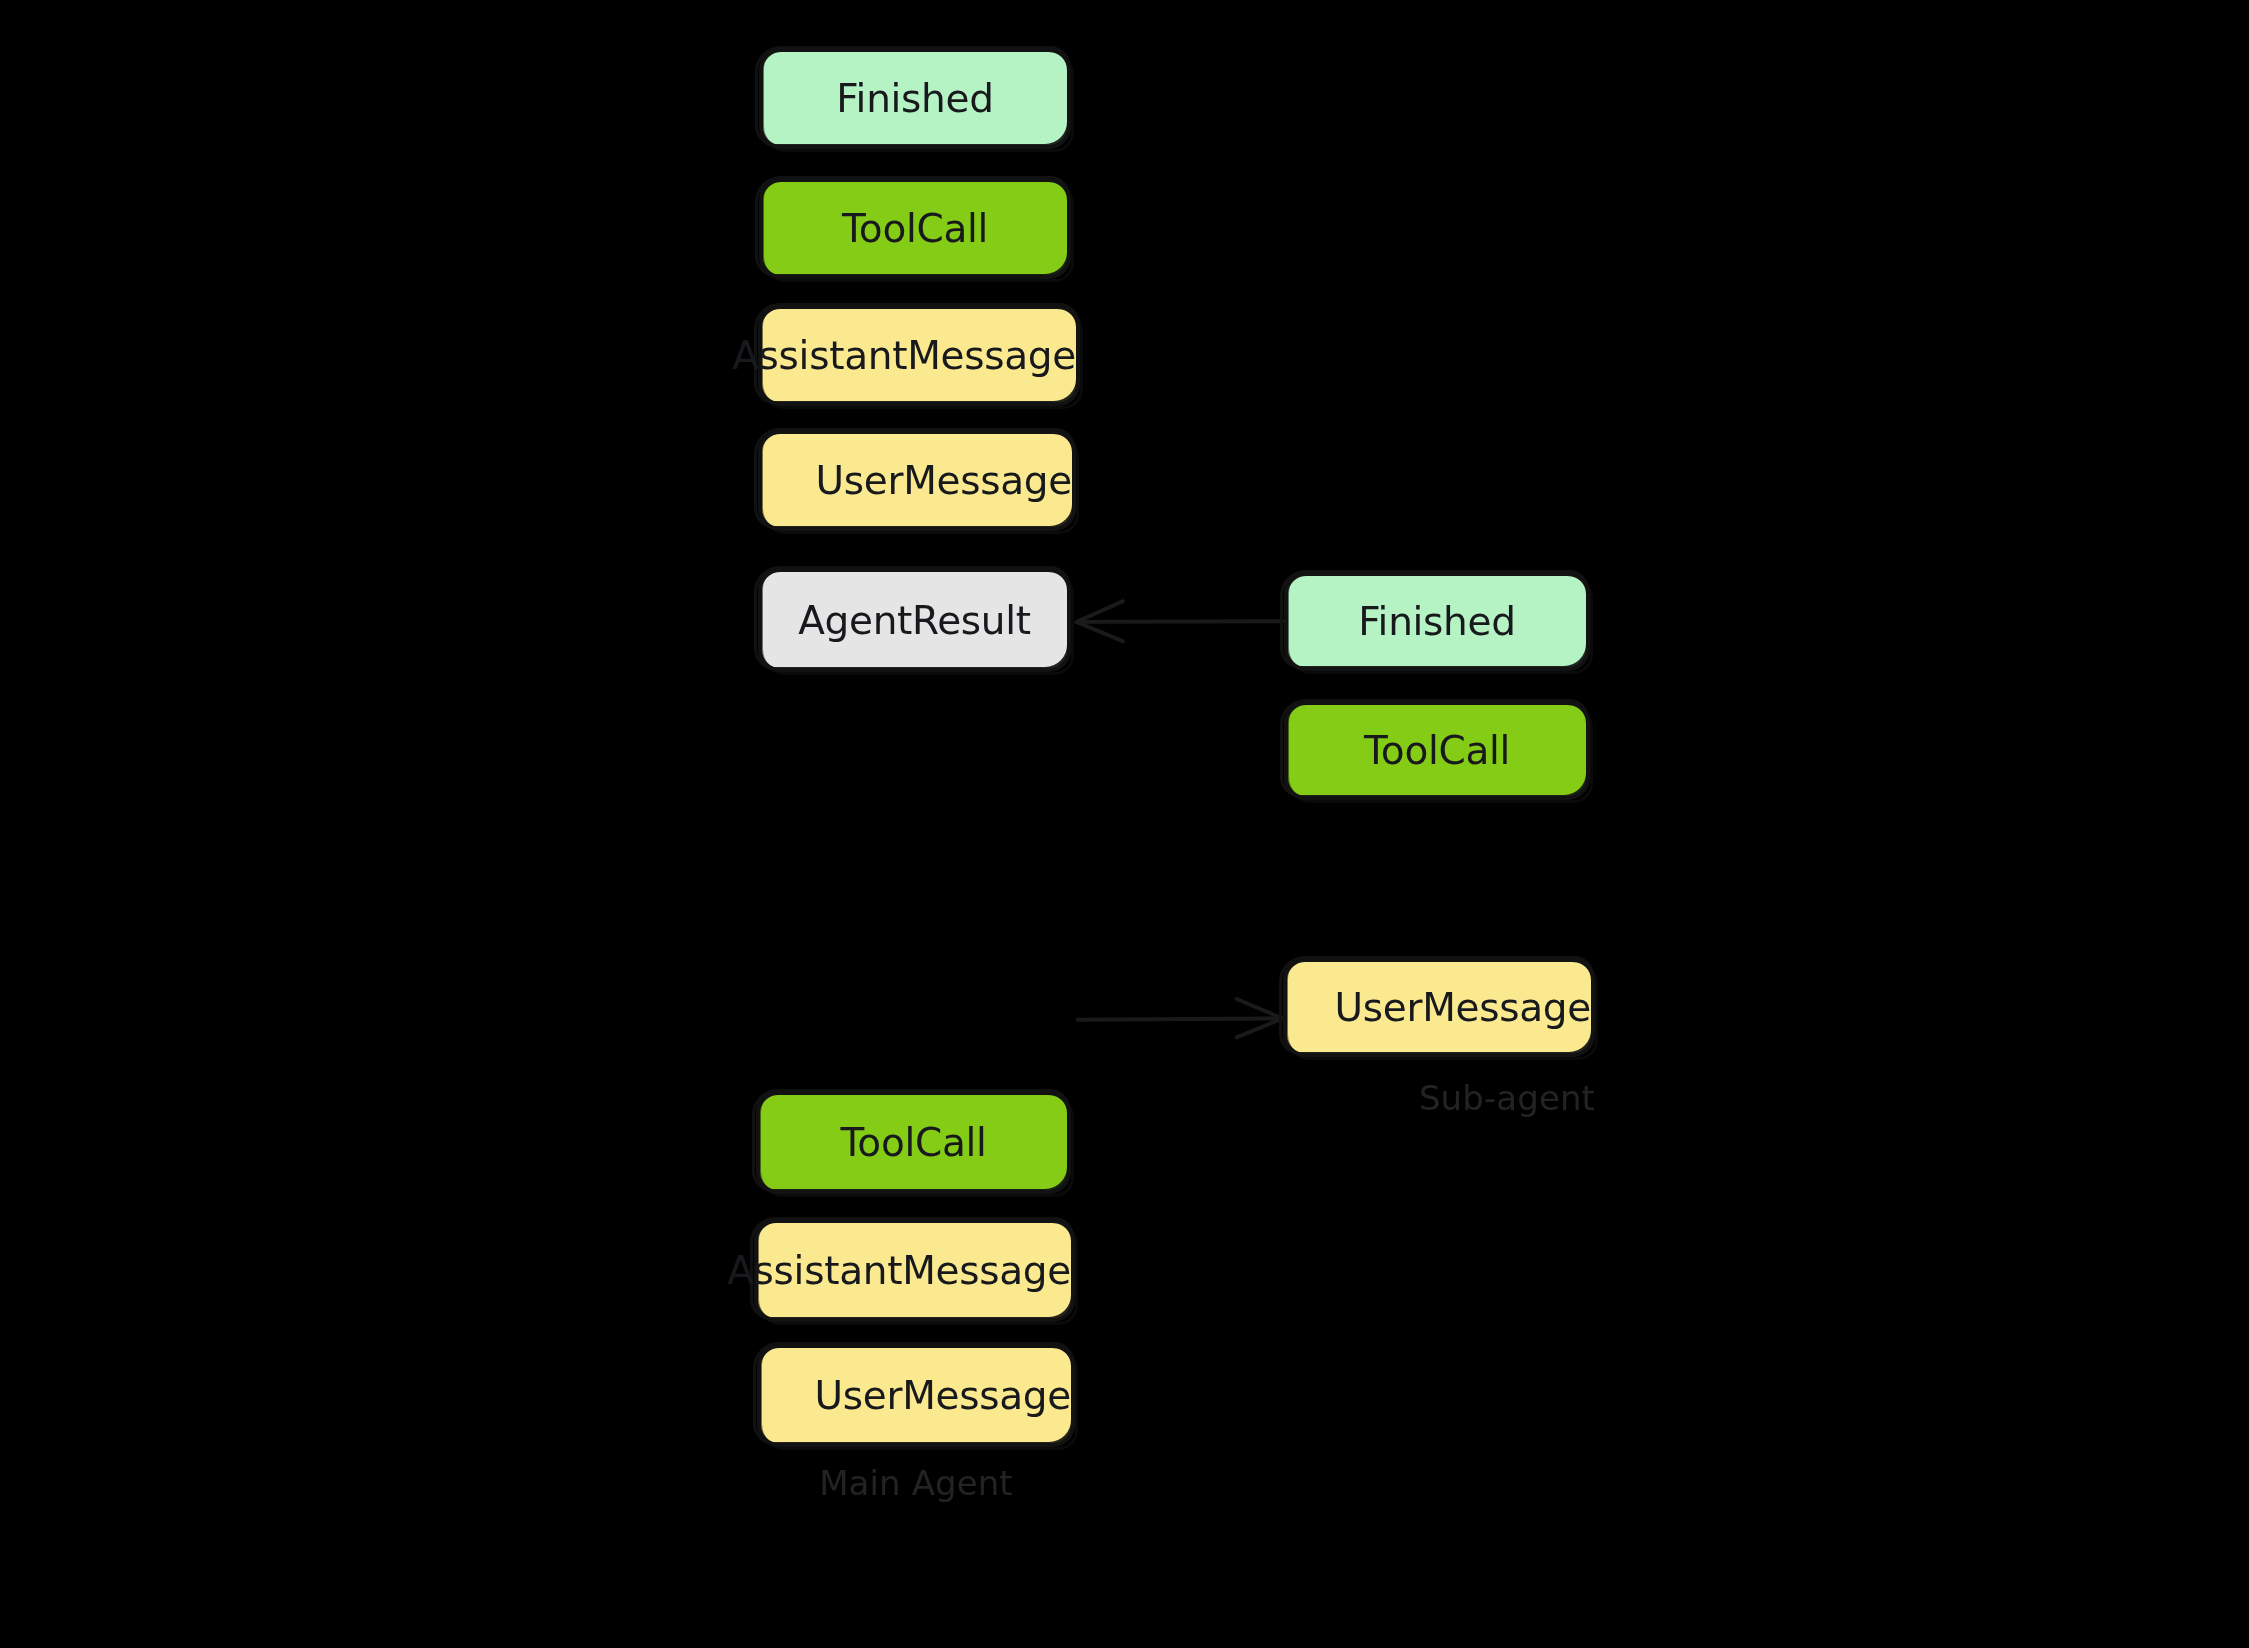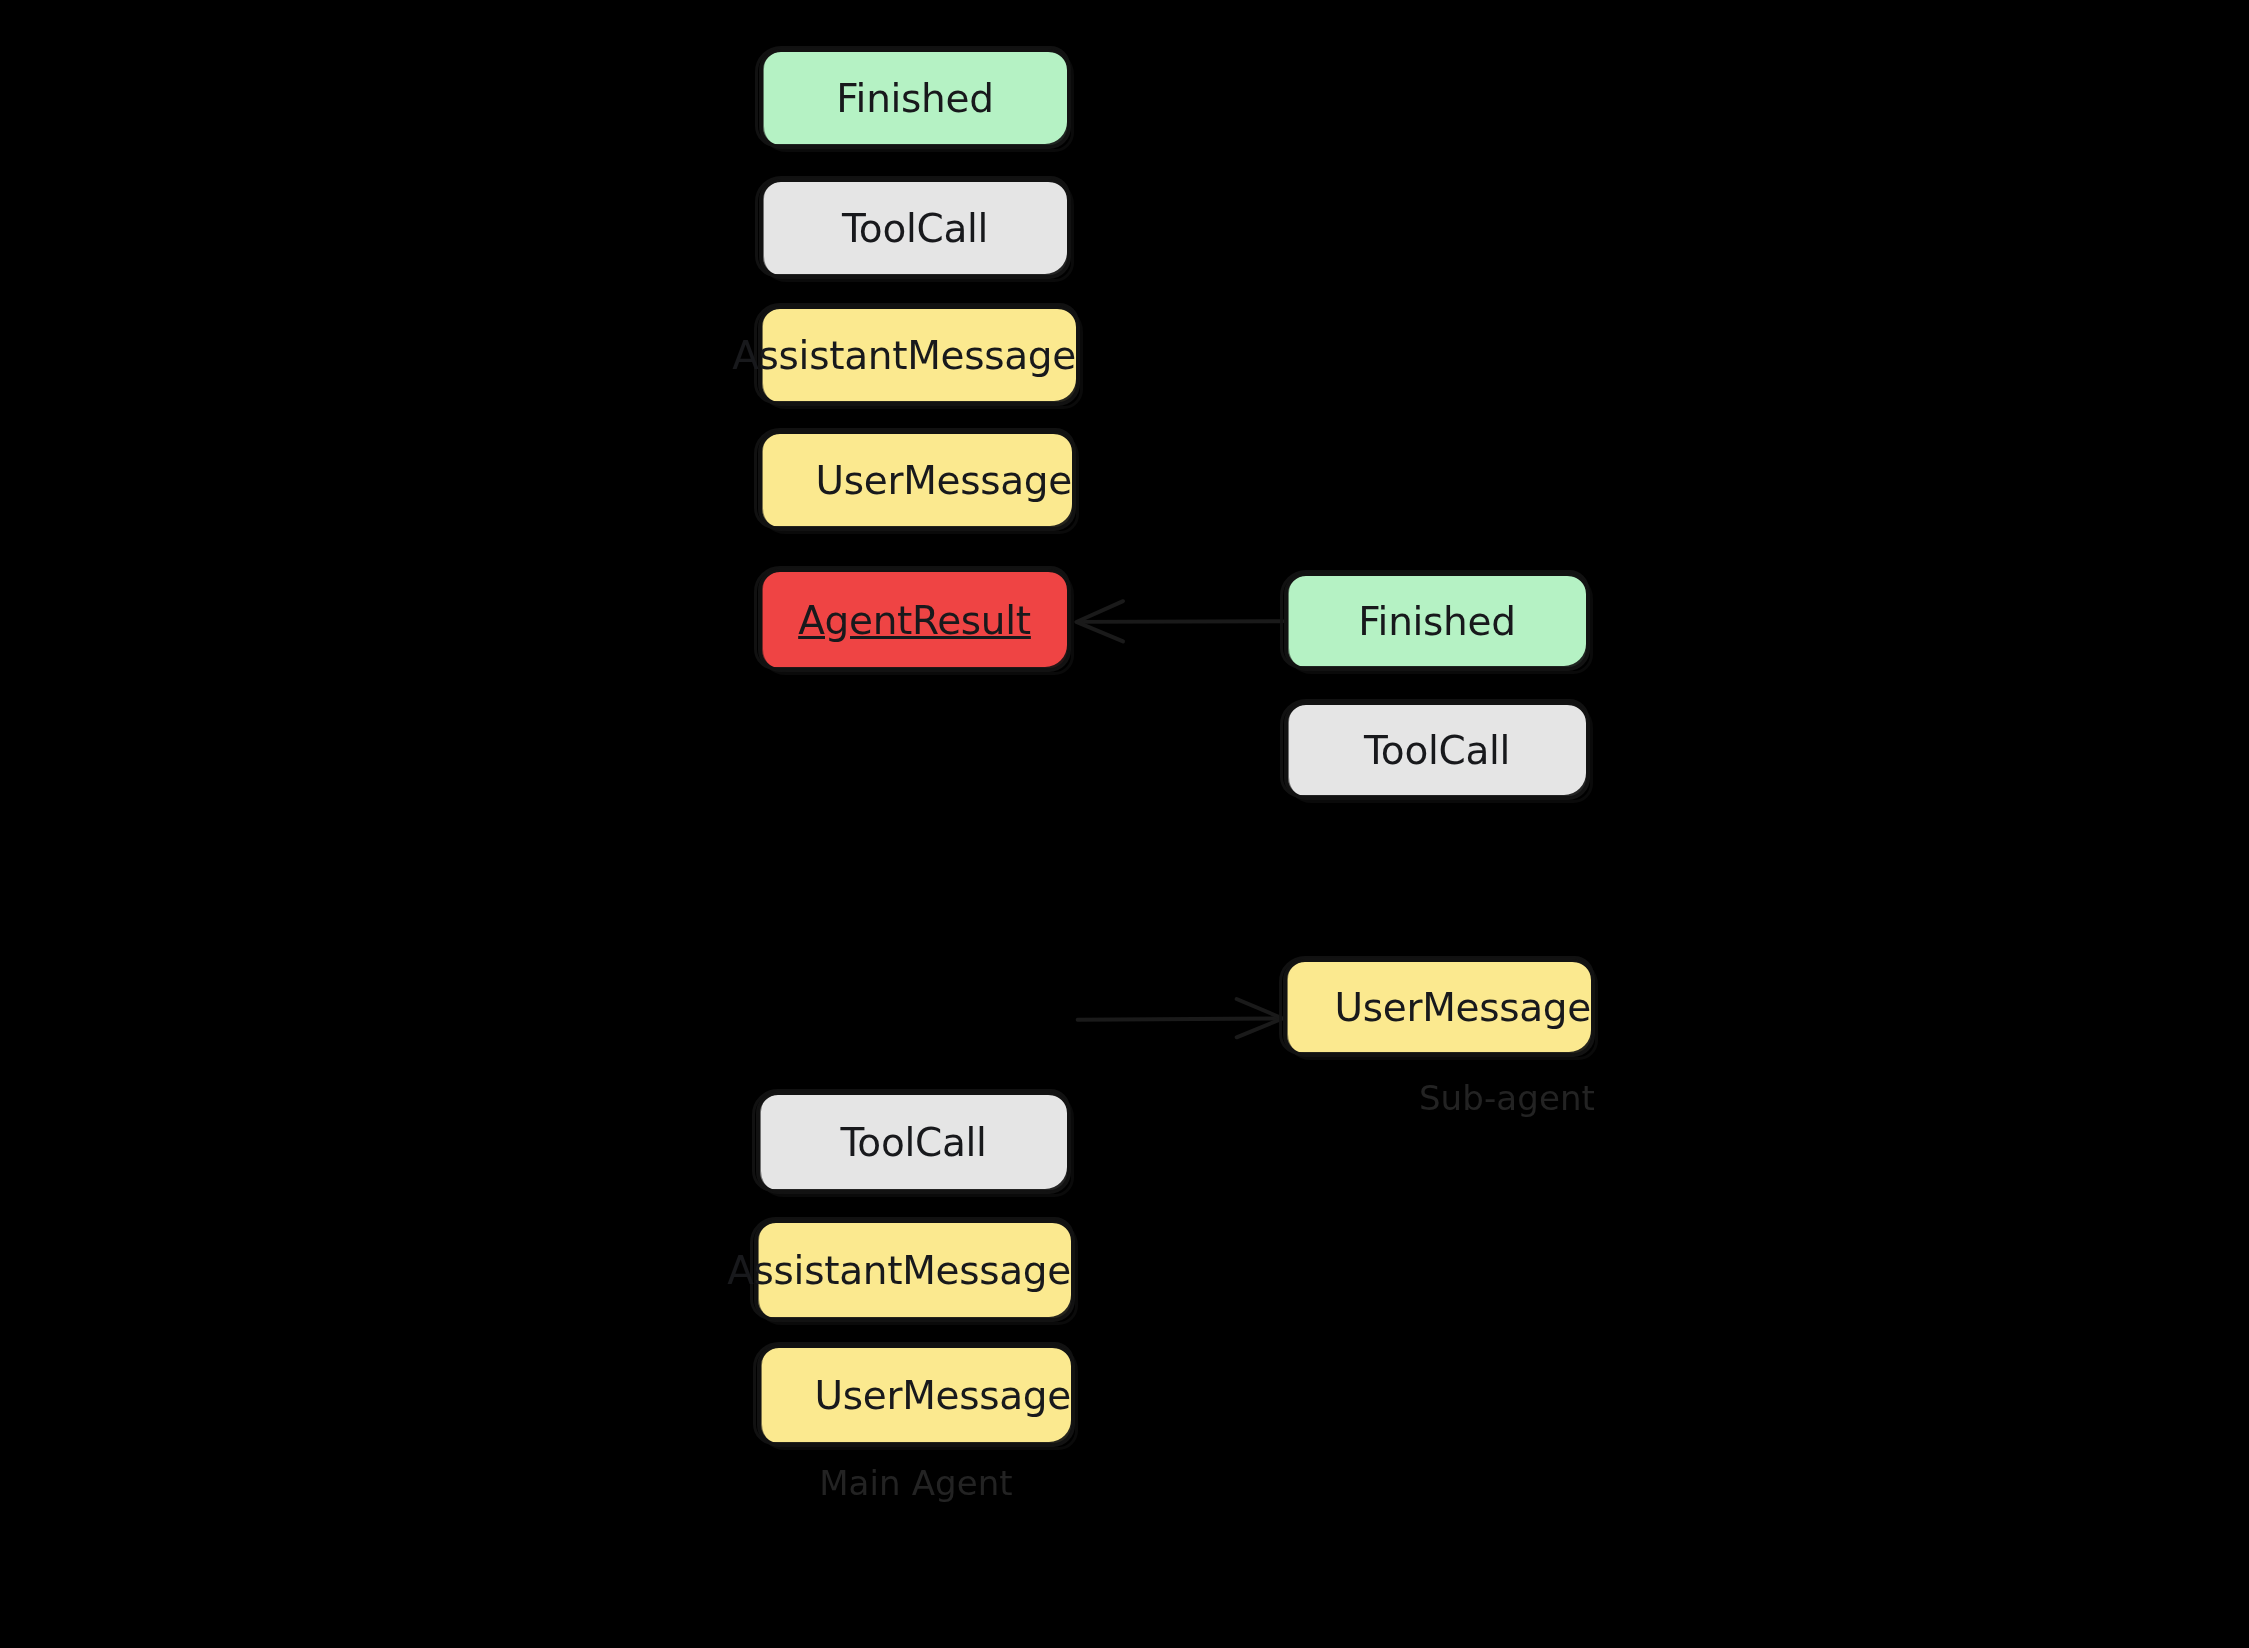--- a/index.html
+++ b/index.html
@@ -70,7 +70,7 @@
   }
 
   .fill-green  { background: #b5f2c4; }
-  .fill-blue   { background: #e5e5e5; }
+  .fill-blue   { background: #84cc16; }
   .fill-yellow { background: #fbe98f; justify-content: flex-end; }
   .fill-purple { background: #ef4444; text-decoration: underline; }
 

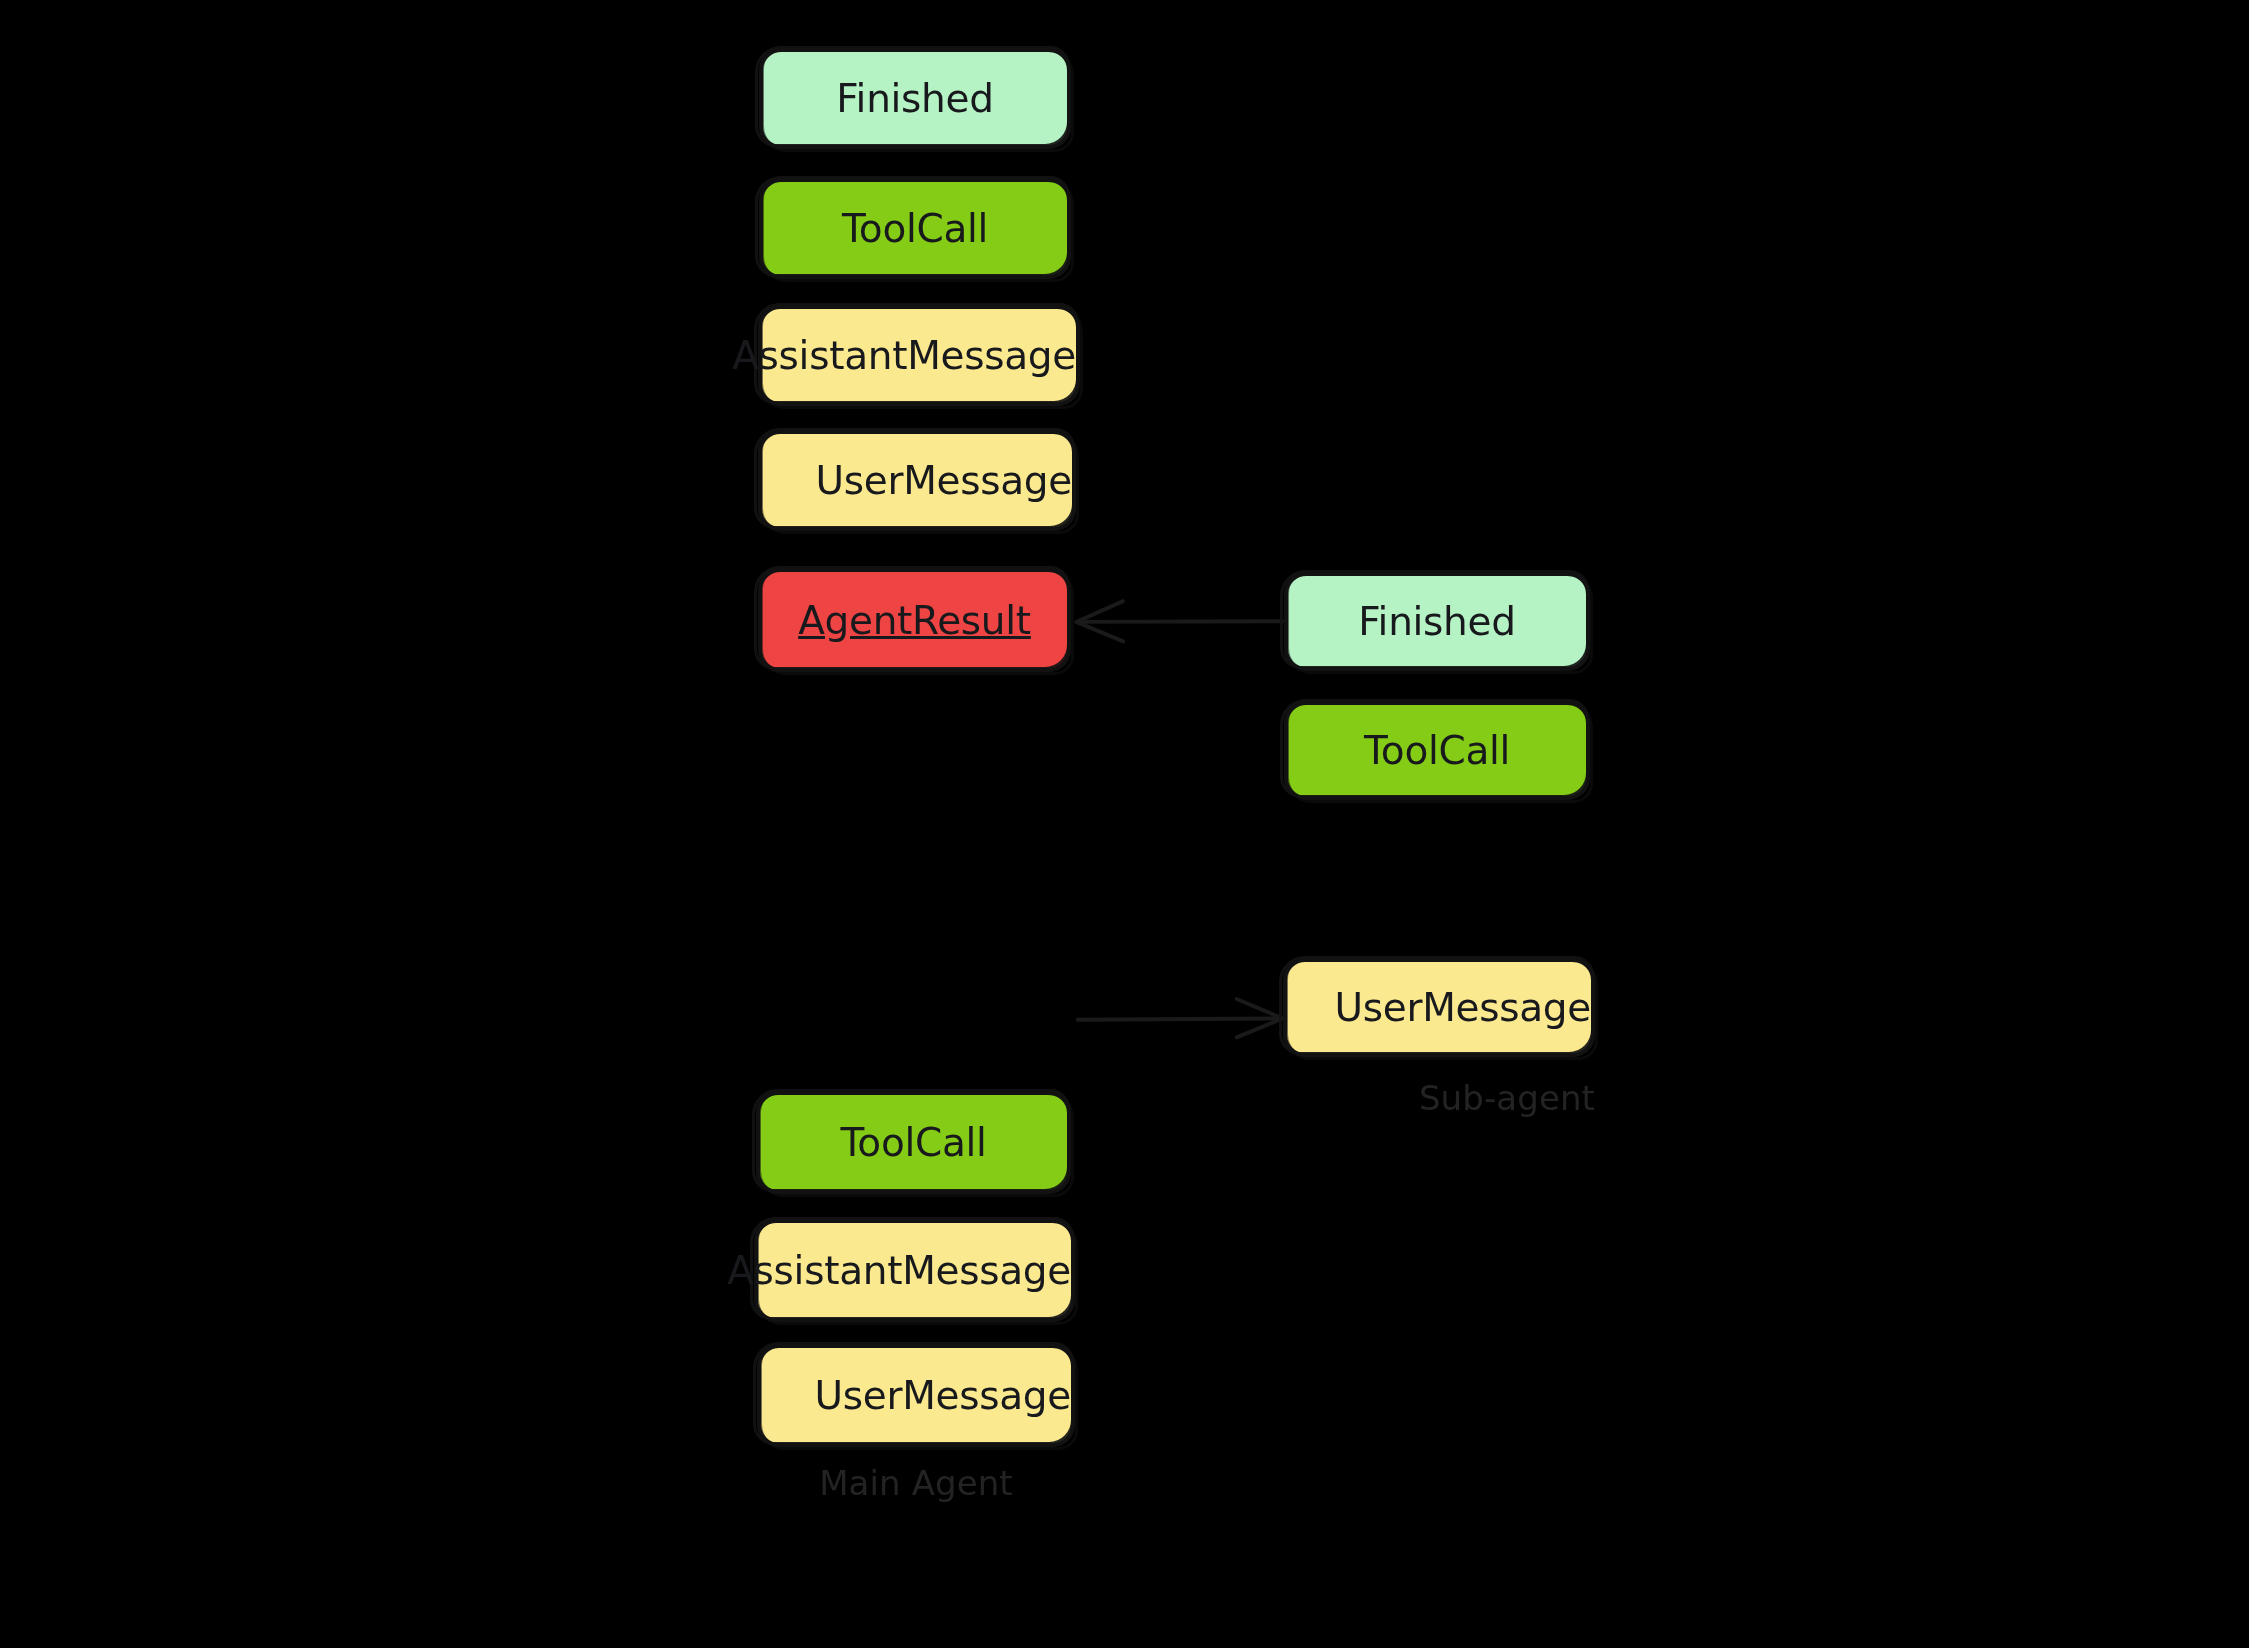--- a/index.html
+++ b/index.html
@@ -72,7 +72,7 @@
   .fill-green  { background: #b5f2c4; }
   .fill-blue   { background: #84cc16; }
   .fill-yellow { background: #fbe98f; justify-content: flex-end; }
-  .fill-purple { background: #ef4444; text-decoration: underline; }
+  .fill-purple { background: #e5e5e5; }
 
   
   .lane-label {

